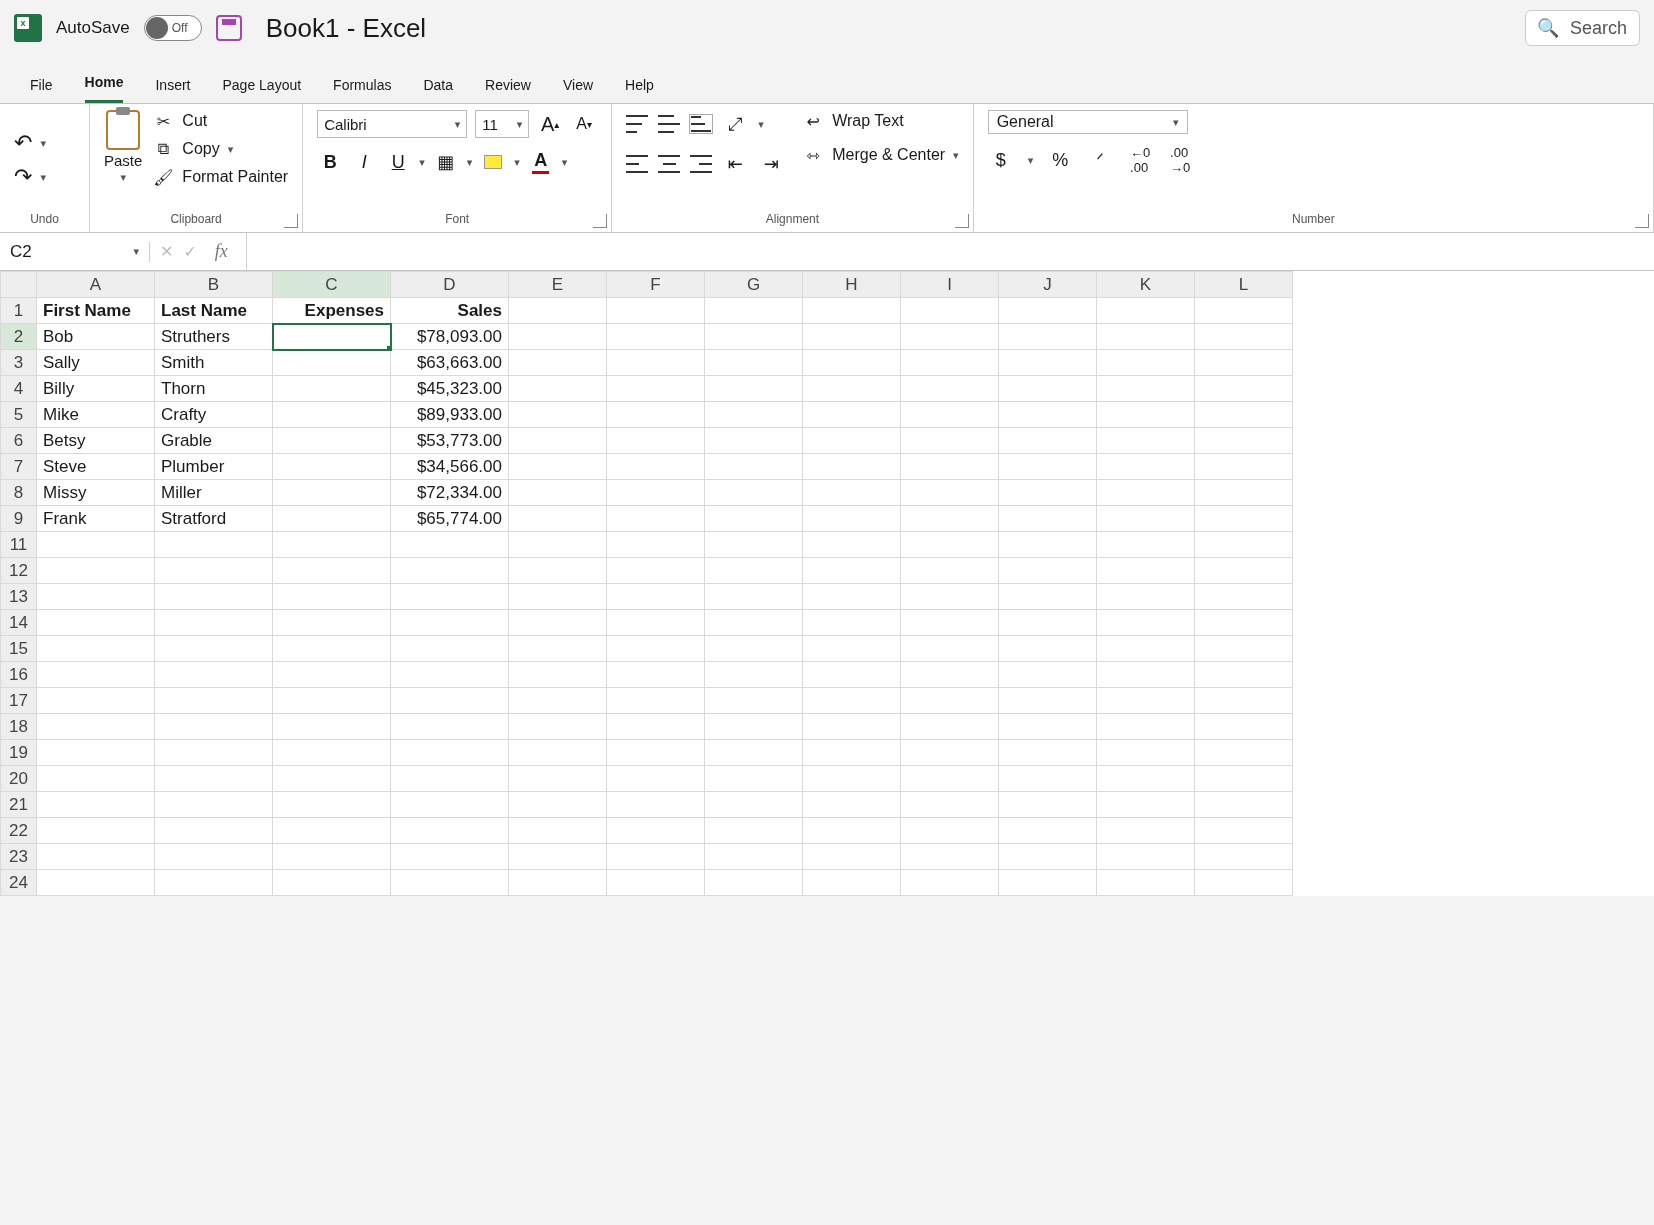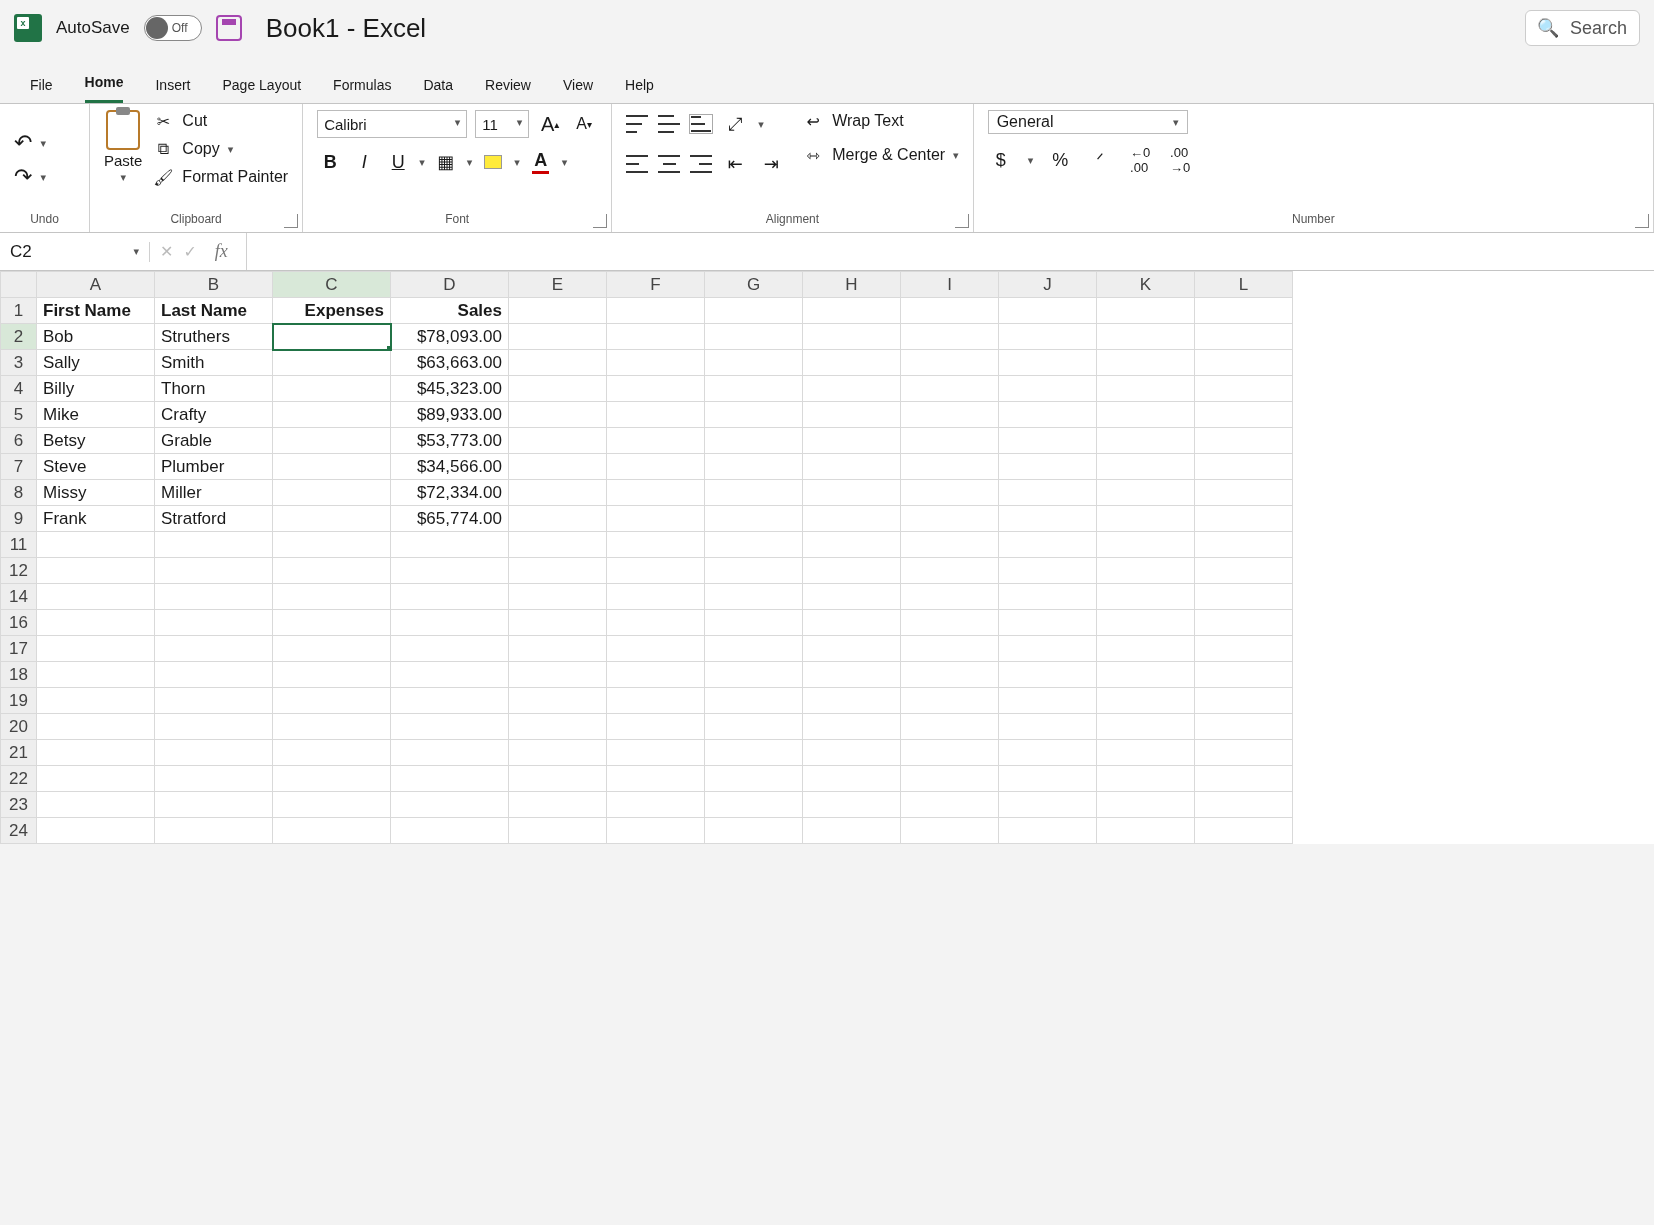--- a/index.html
+++ b/index.html
@@ -39,7 +39,7 @@
   .paste-ico{width:34px;height:40px;border:2px solid #b87a2a;border-radius:4px;background:#fff;position:relative;}
   .paste-ico::before{content:"";position:absolute;top:-5px;left:8px;right:8px;height:8px;background:#888;border-radius:2px;}
   .font-row1,.font-row2{display:flex;align-items:center;gap:8px;}
-  .combo{border:1px solid #bbb;background:#fff;height:28px;display:flex;padding:5px 6px;font-size:15px;}
+  .combo{border:1px solid #bbb;background:#fff;height:28px;display:flex;align-items:center;padding:12px 6px;font-size:15px;}
   .combo .chev{margin-left:auto;}
   .fmt-btn{min-width:26px;height:28px;display:inline-flex;align-items:center;justify-content:center;font-size:18px;}
   .underline-a{border-bottom:3px solid #c00;padding:0 2px;font-weight:600;}

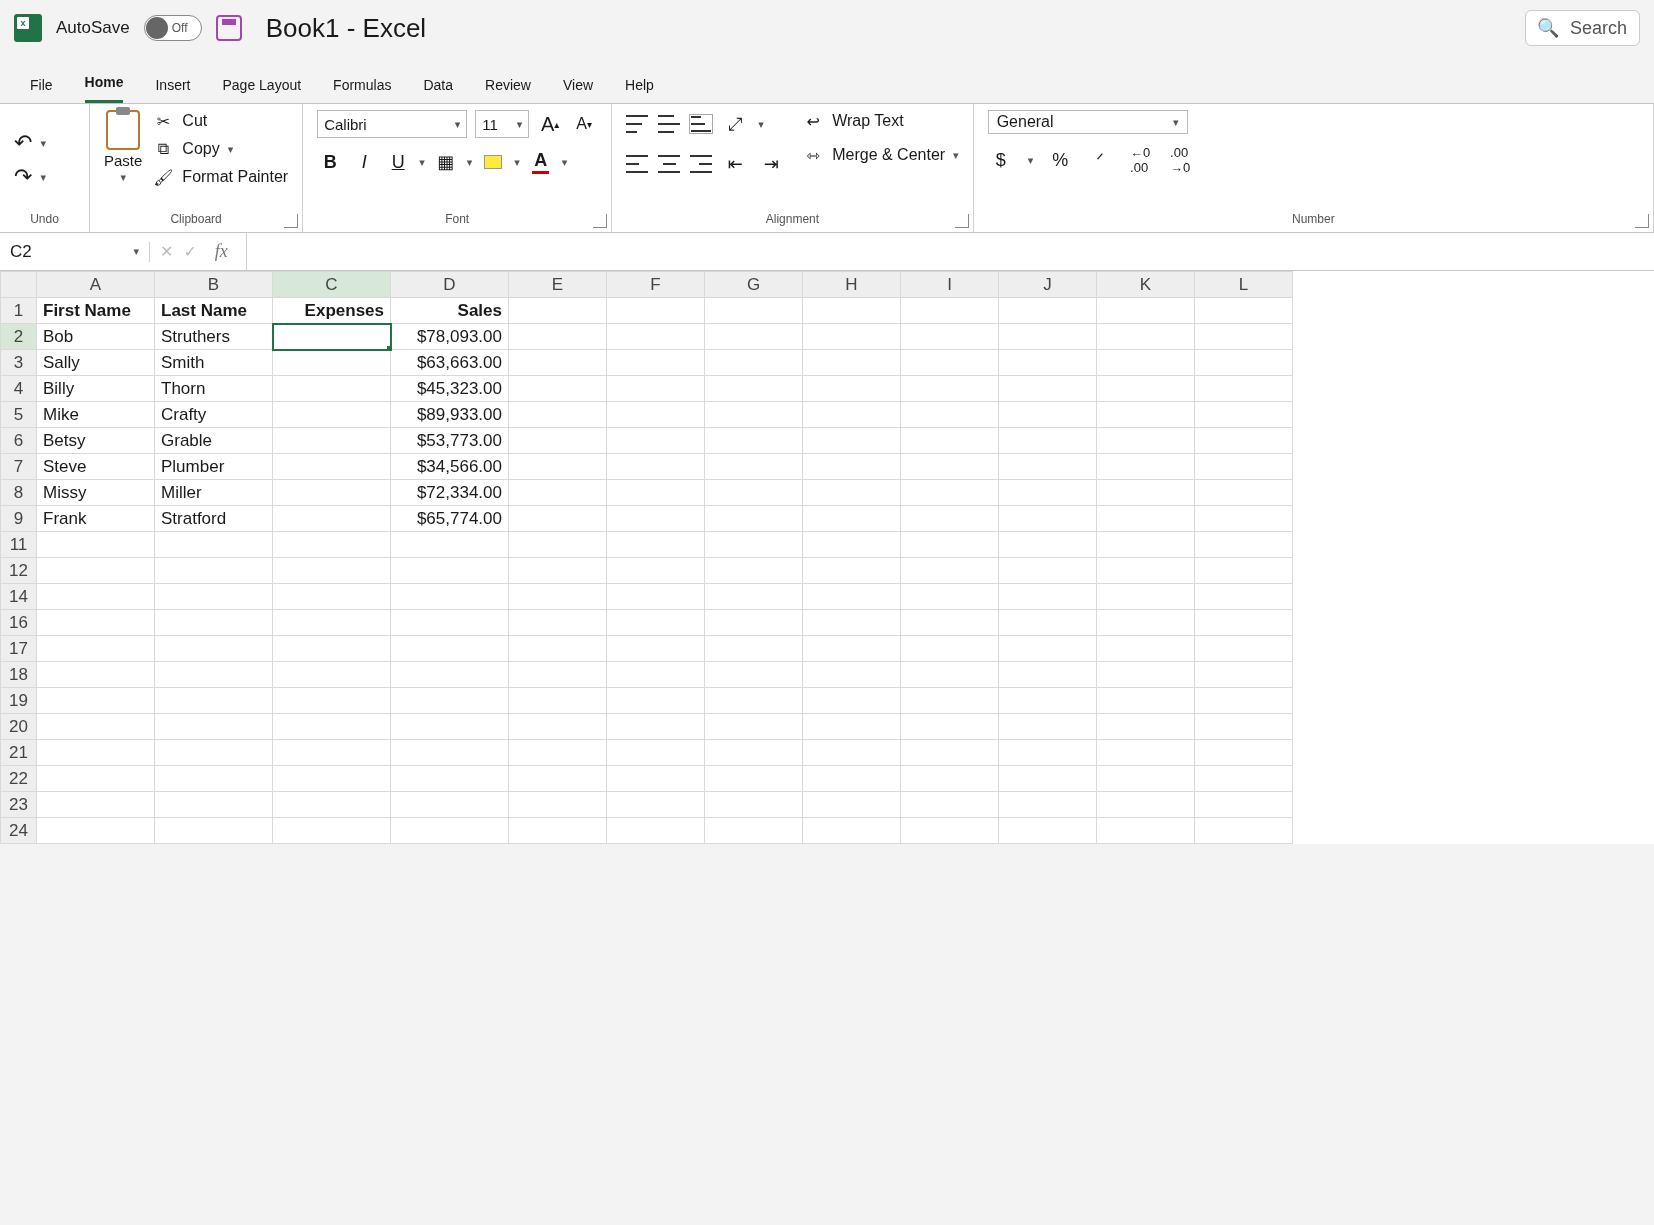--- a/index.html
+++ b/index.html
@@ -453,6 +453,21 @@
           <td class=""></td>
         </tr>
         <tr>
+          <th class="rowhdr">13</th>
+          <td class=""></td>
+          <td class=""></td>
+          <td class=""></td>
+          <td class=""></td>
+          <td class=""></td>
+          <td class=""></td>
+          <td class=""></td>
+          <td class=""></td>
+          <td class=""></td>
+          <td class=""></td>
+          <td class=""></td>
+          <td class=""></td>
+        </tr>
+        <tr>
           <th class="rowhdr">14</th>
           <td class=""></td>
           <td class=""></td>

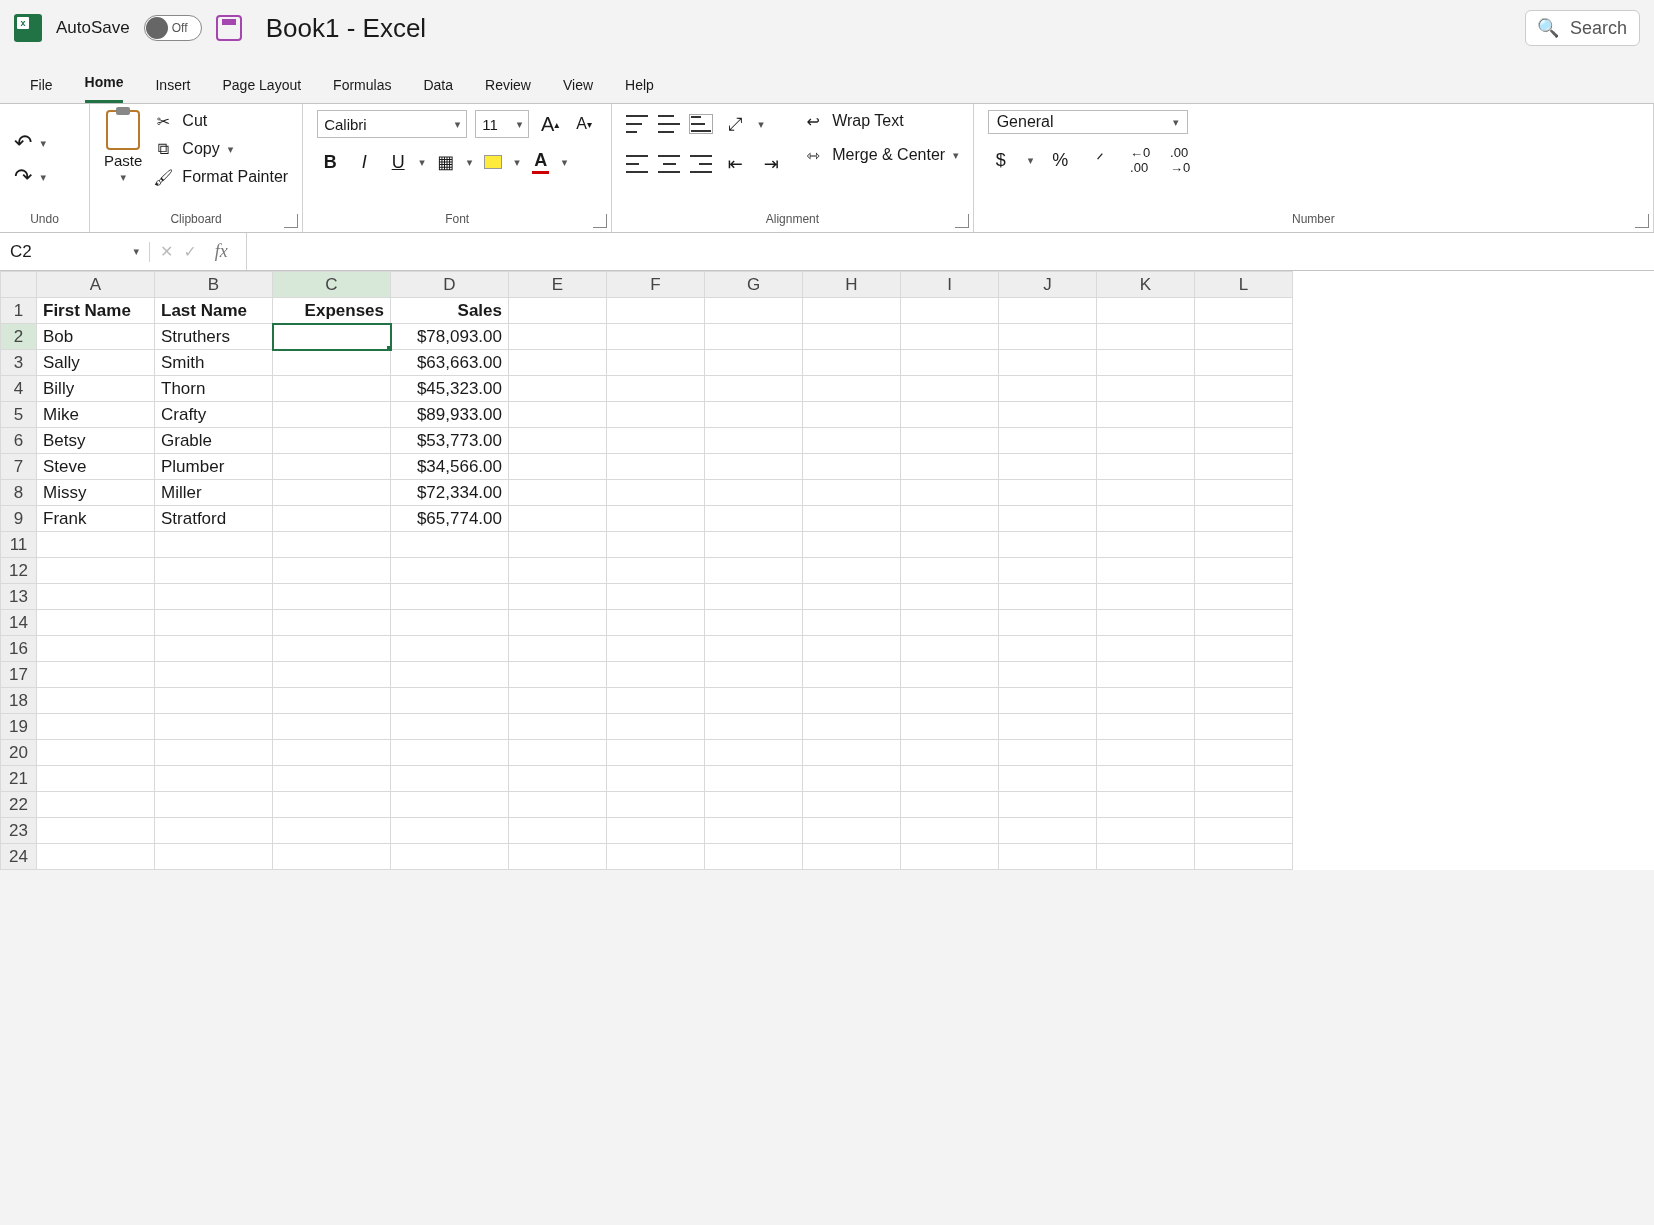--- a/index.html
+++ b/index.html
@@ -483,6 +483,21 @@
           <td class=""></td>
         </tr>
         <tr>
+          <th class="rowhdr">15</th>
+          <td class=""></td>
+          <td class=""></td>
+          <td class=""></td>
+          <td class=""></td>
+          <td class=""></td>
+          <td class=""></td>
+          <td class=""></td>
+          <td class=""></td>
+          <td class=""></td>
+          <td class=""></td>
+          <td class=""></td>
+          <td class=""></td>
+        </tr>
+        <tr>
           <th class="rowhdr">16</th>
           <td class=""></td>
           <td class=""></td>

